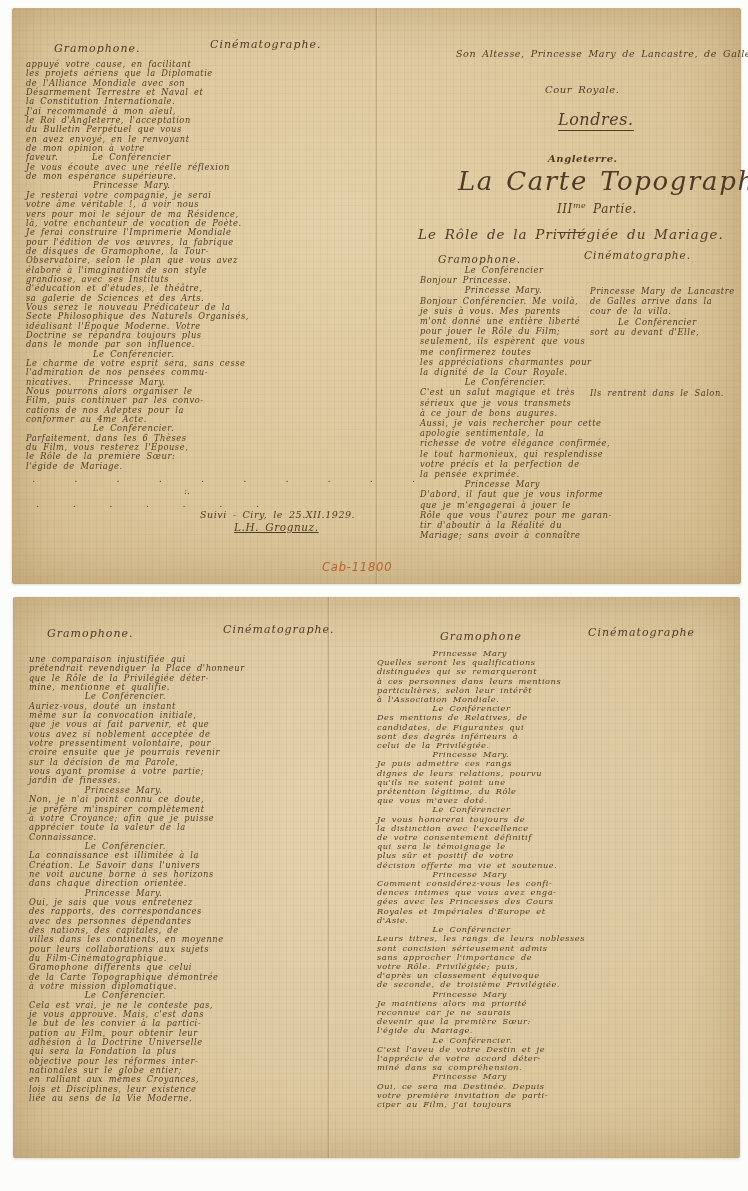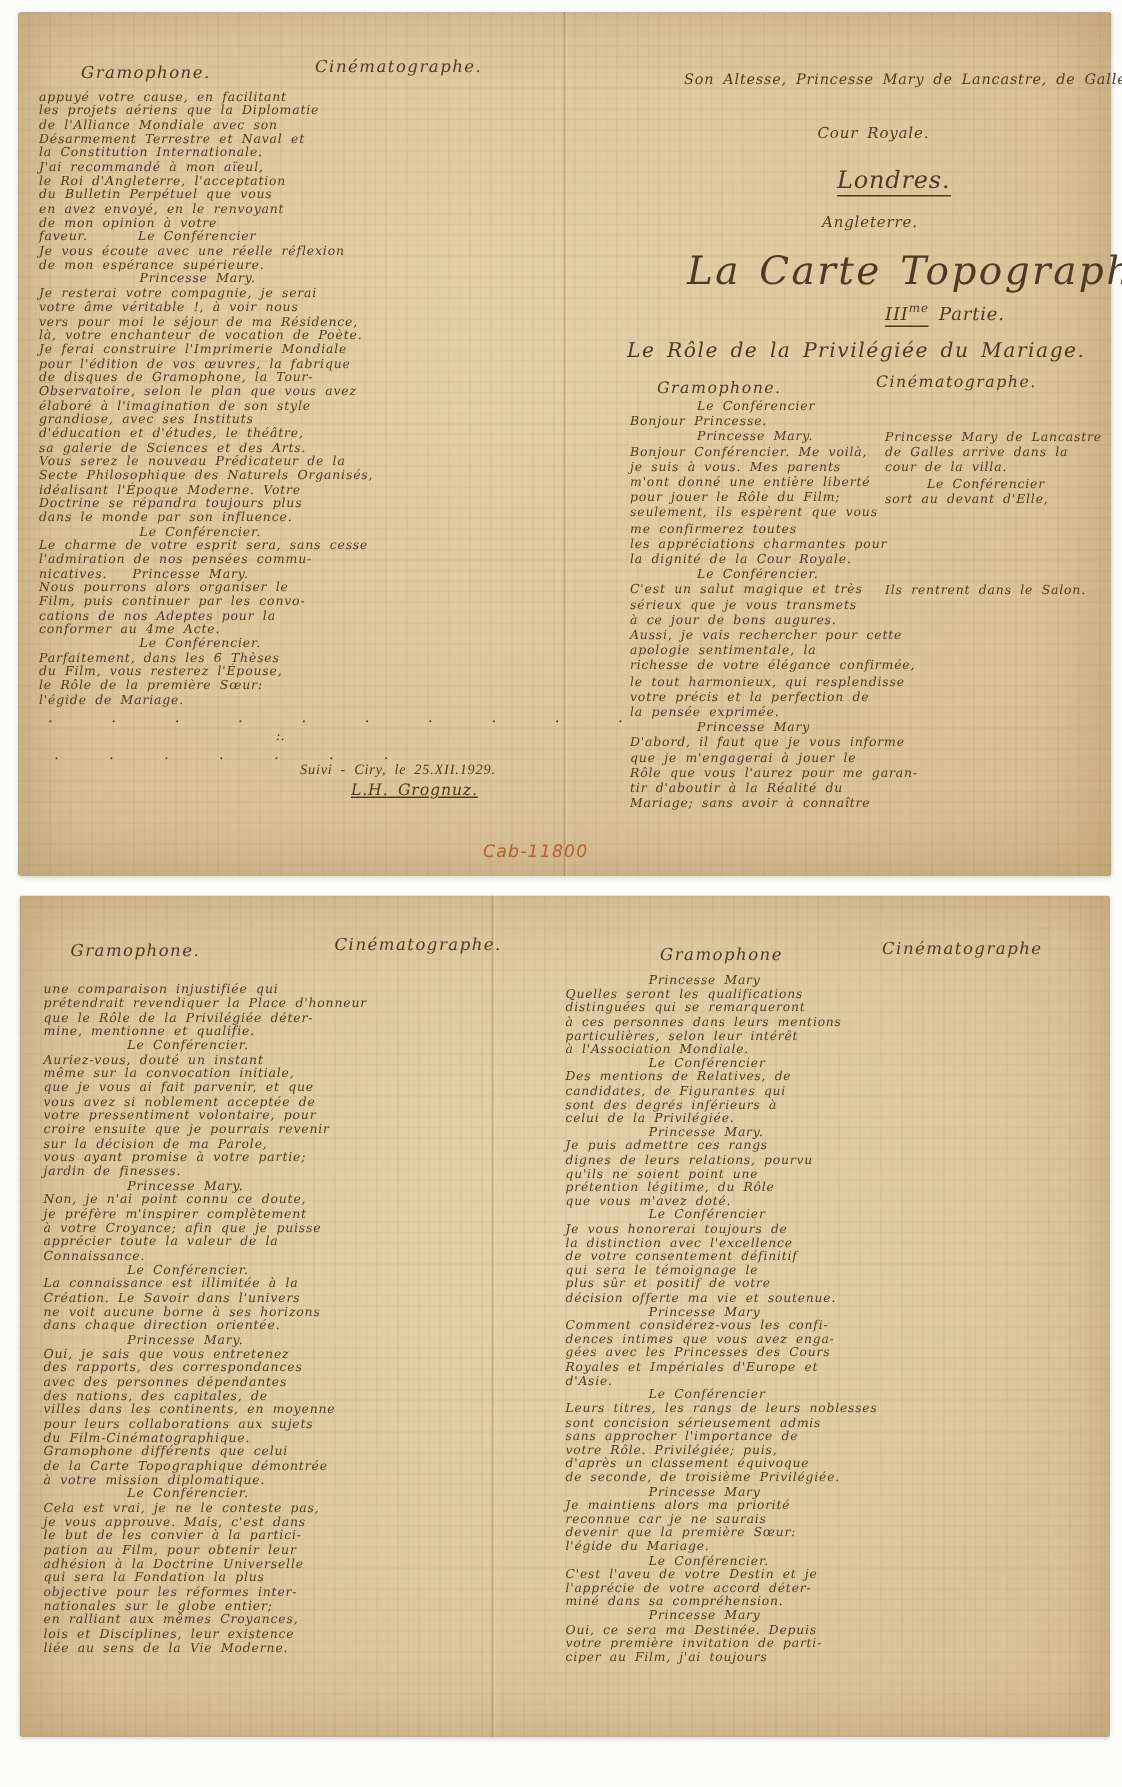--- a/index.html
+++ b/index.html
@@ -57,7 +57,7 @@
   .ptr-addr0{left:444px;top:40px;font-size:9.6px;}
   .ptr-addr1{left:533px;top:76px;font-size:10px;font-style:italic;}
   .ptr-addr2{left:546px;top:102px;font-size:16px;border-bottom:1px solid #4e3b26;padding-bottom:1px;}
-  .ptr-addr3{left:536px;top:135px;font-size:10px;}
+  .ptr-addr3{left:536px;top:145px;font-size:10px;font-weight:bold;}
   .ptr-title{left:446px;top:158px;font-size:26px;letter-spacing:1.6px;}
   .ptr-part{left:545px;top:193px;font-size:12px;}
   .ptr-part .part-underline{border-bottom:1px solid #4e3b26;padding-bottom:1px;margin-left:33px;}

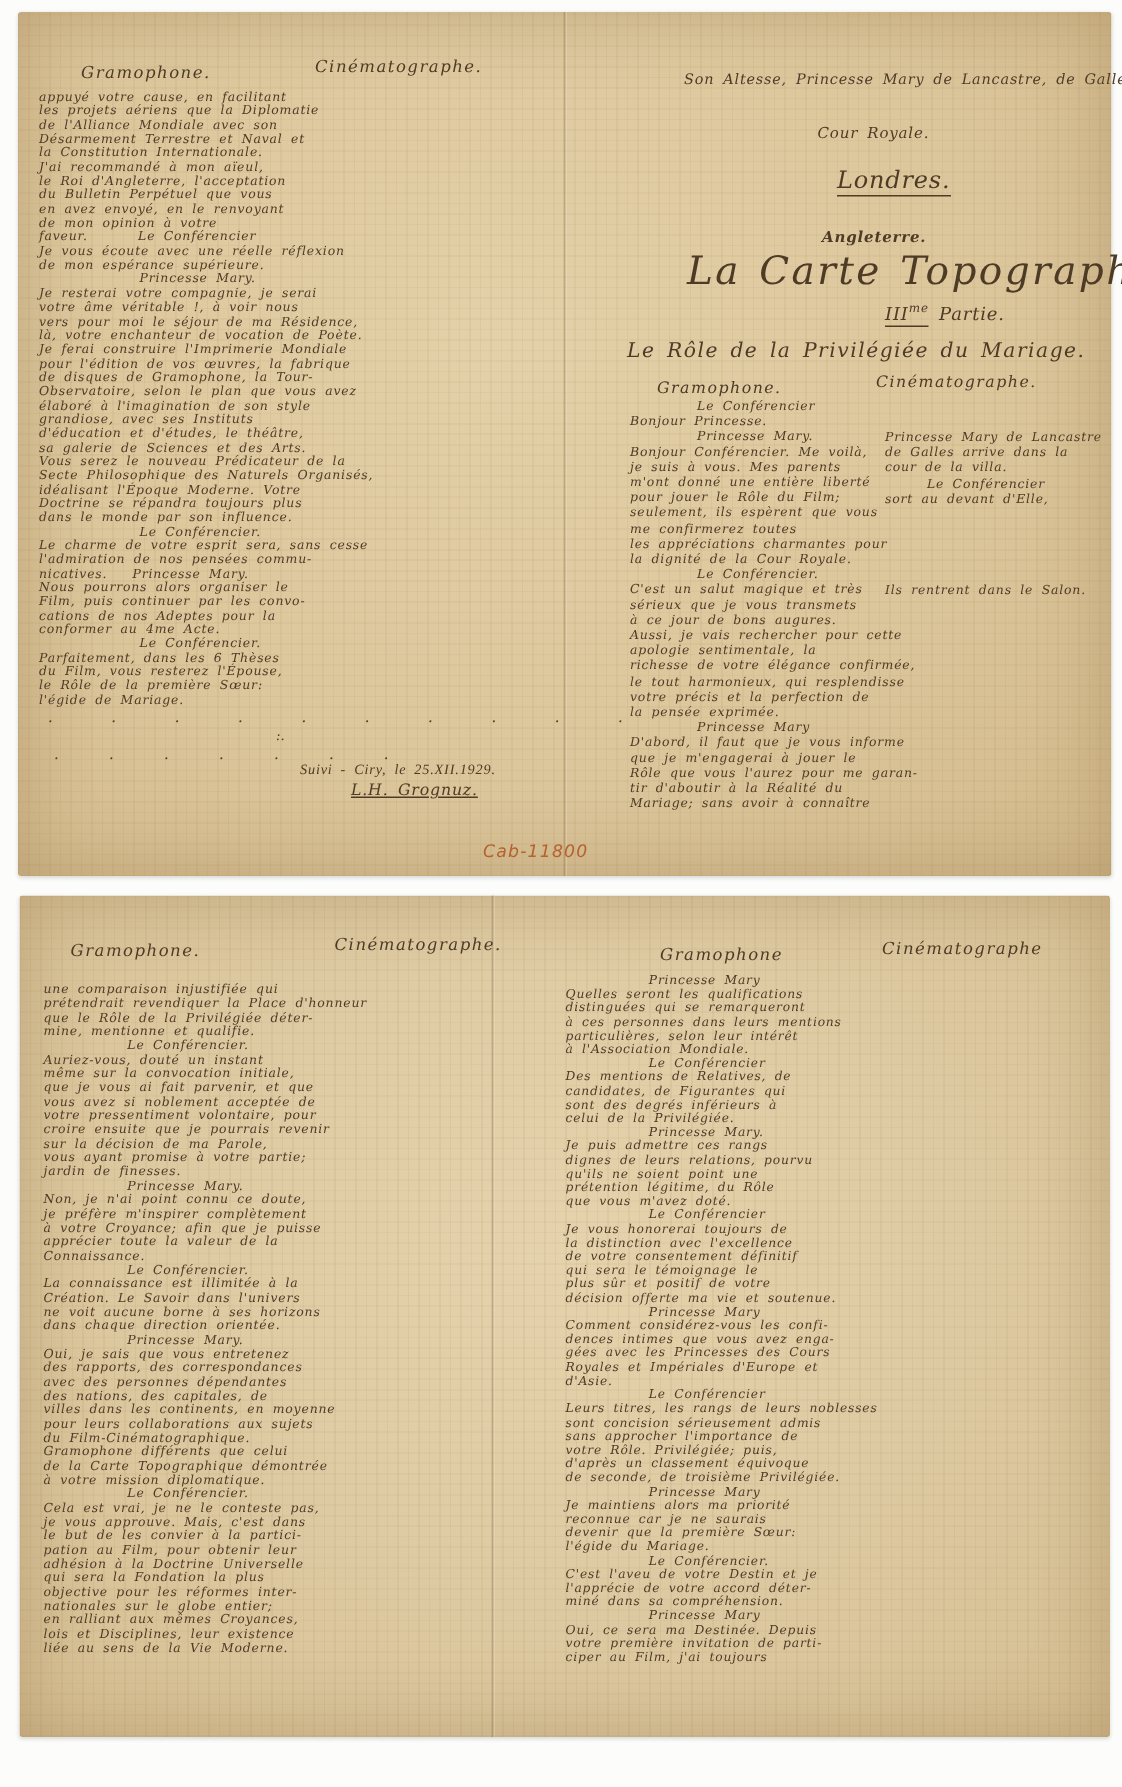--- a/index.html
+++ b/index.html
@@ -60,7 +60,7 @@
   .ptr-addr3{left:536px;top:145px;font-size:10px;font-weight:bold;}
   .ptr-title{left:446px;top:158px;font-size:26px;letter-spacing:1.6px;}
   .ptr-part{left:545px;top:193px;font-size:12px;}
-  .ptr-part .part-underline{border-bottom:1px solid #4e3b26;padding-bottom:1px;margin-left:33px;}
+  .ptr-part .part-underline{border-bottom:1px solid #4e3b26;padding-bottom:16px;}
   .ptr-part sup{font-size:8px;}
   .ptr-section{left:406px;top:218px;font-size:13.5px;letter-spacing:1px;}
   .ptr-hl{left:426px;top:245px;font-size:10.5px;}

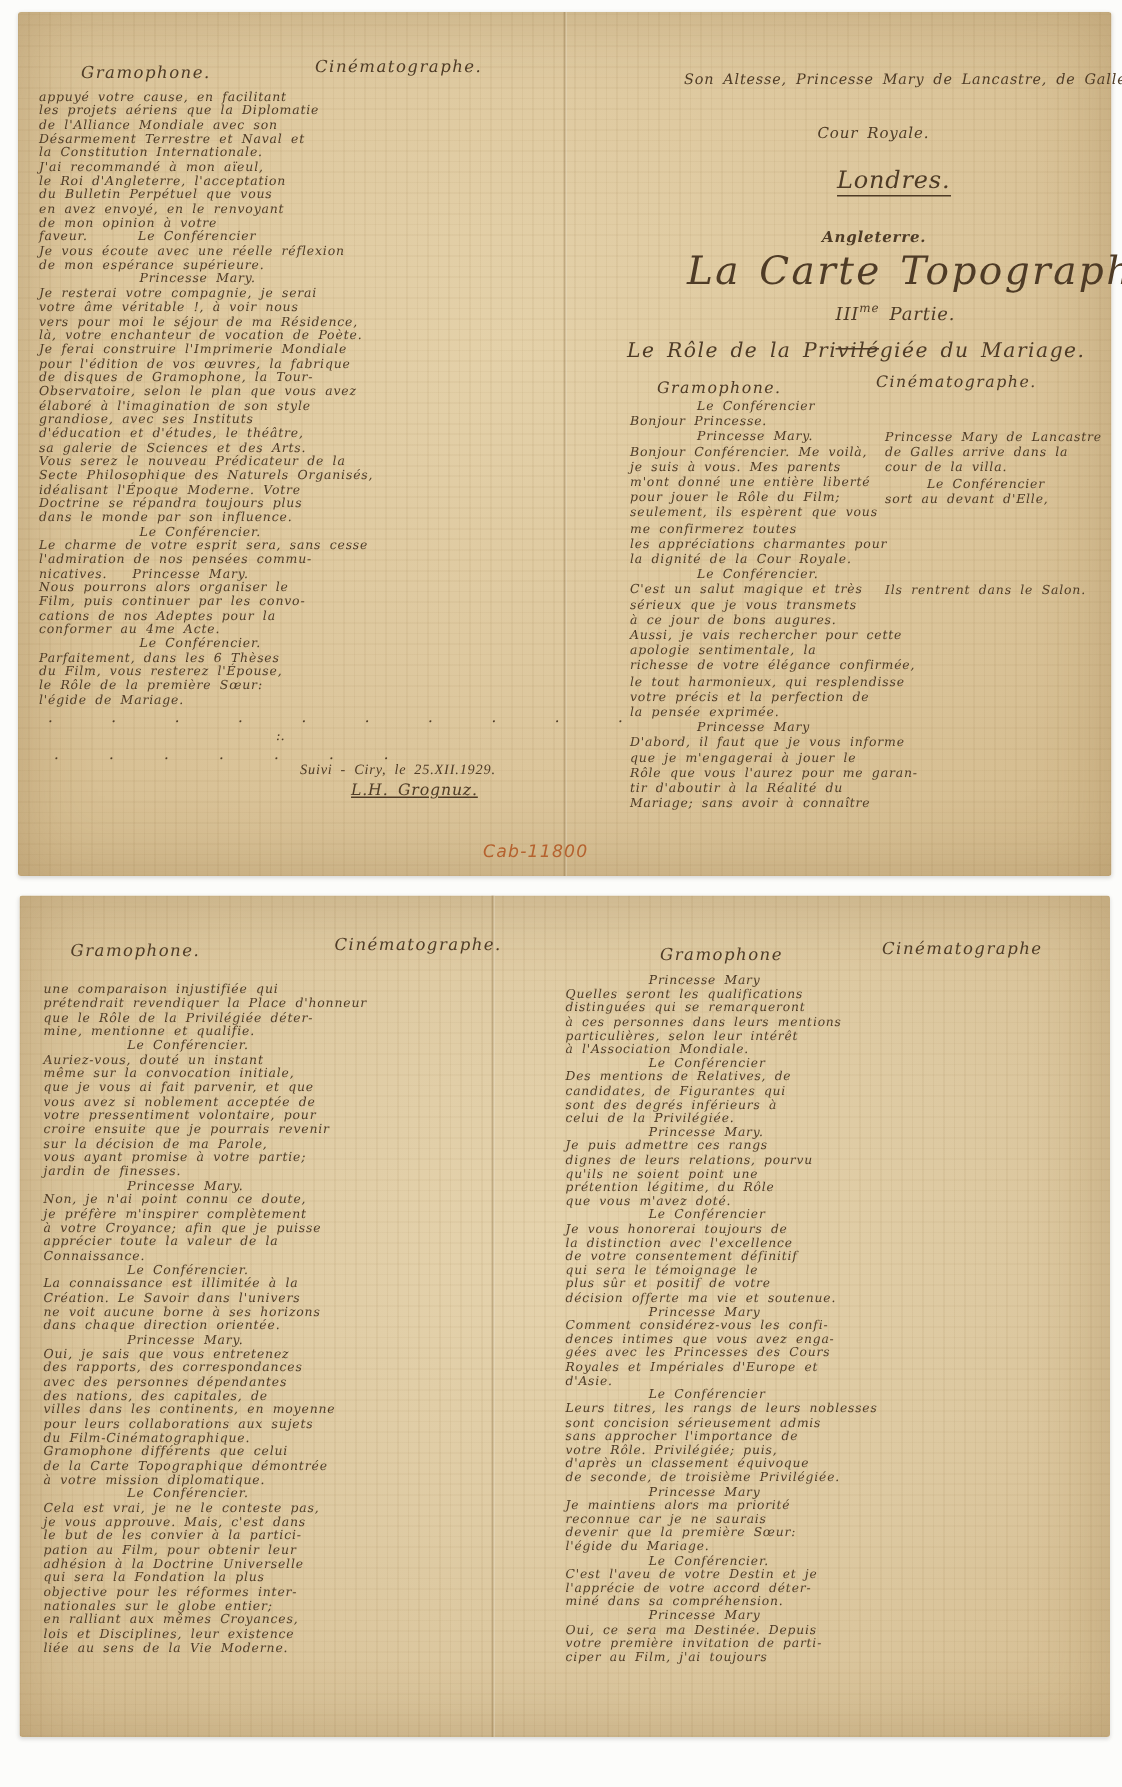--- a/index.html
+++ b/index.html
@@ -50,7 +50,7 @@
   .ptl-dots1{left:20px;top:465px;font-size:10px;letter-spacing:0;}
   .ptl-dotsm{left:172px;top:478px;font-size:9px;letter-spacing:0;}
   .ptl-dots2{left:24px;top:490px;font-size:10px;letter-spacing:0;}
-  .ptl-date{left:188px;top:501px;font-size:9.5px;font-family:Liberation Serif, serif;}
+  .ptl-date{left:188px;top:501px;font-size:9.5px;}
   .ptl-sig{left:222px;top:513px;font-size:10.5px;text-decoration:underline;}
 
   

